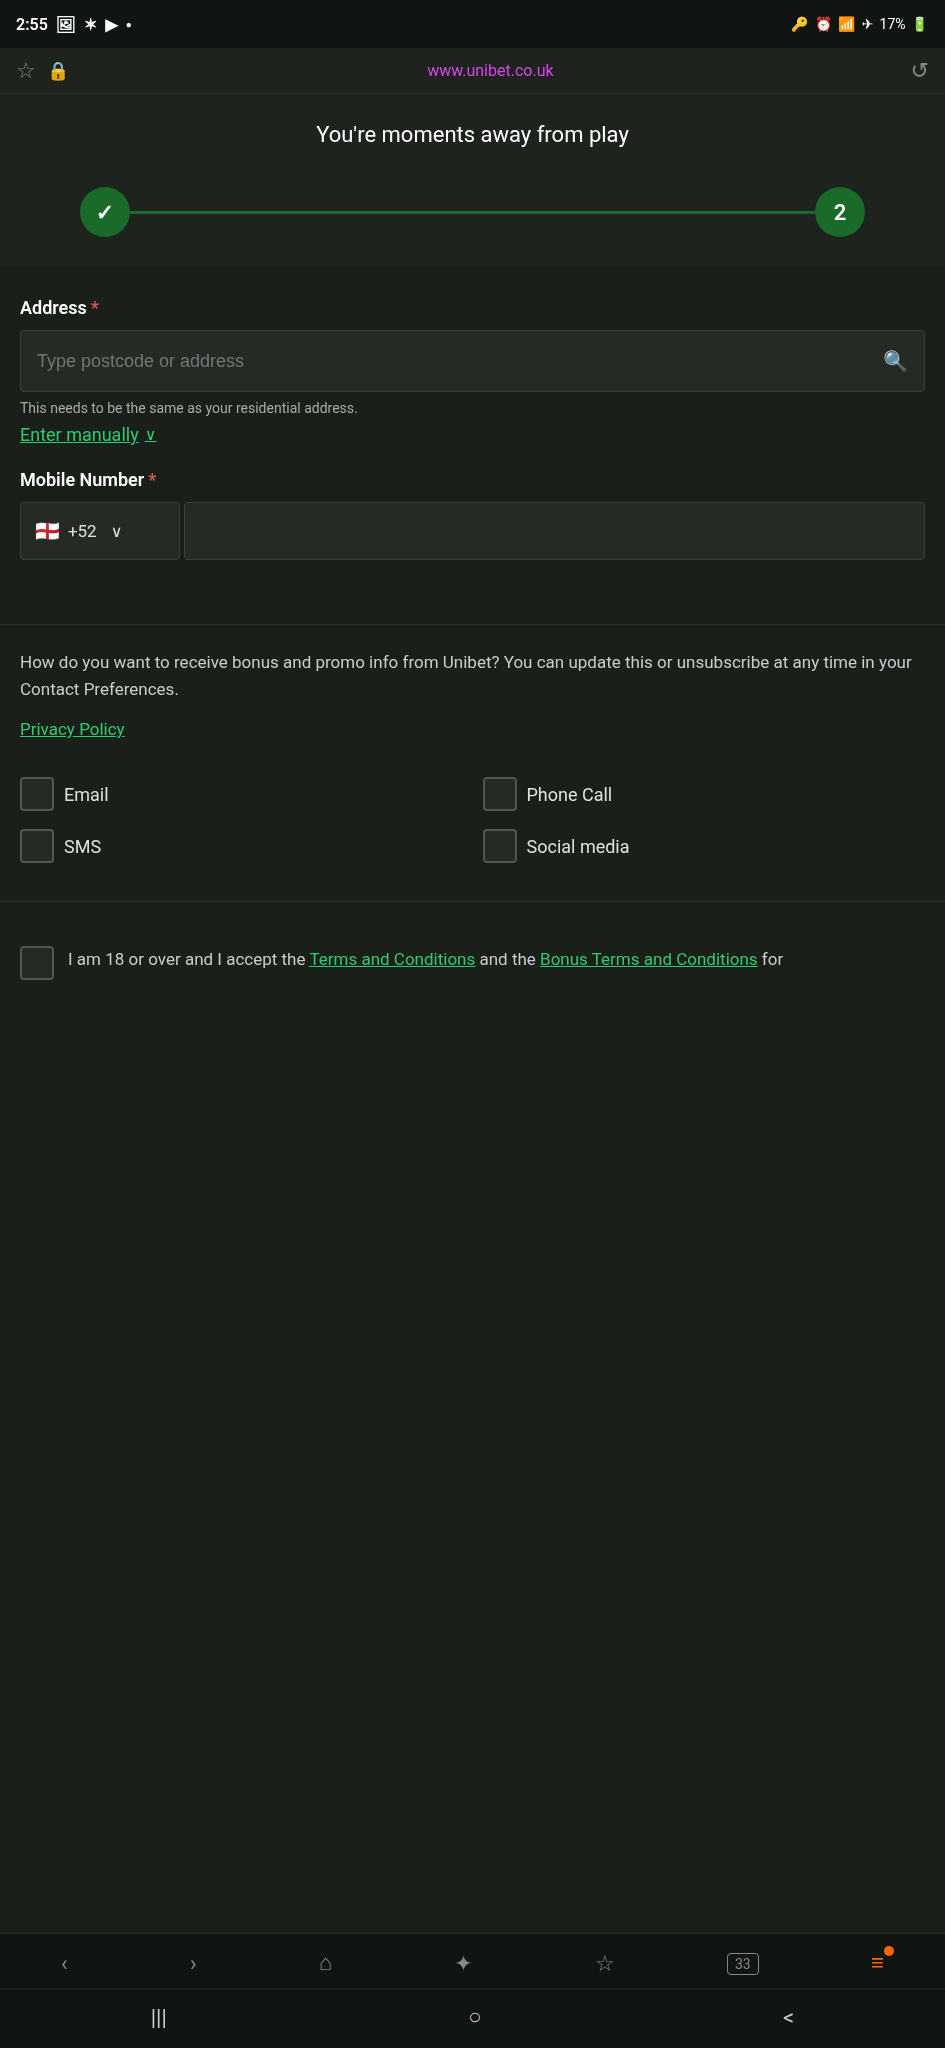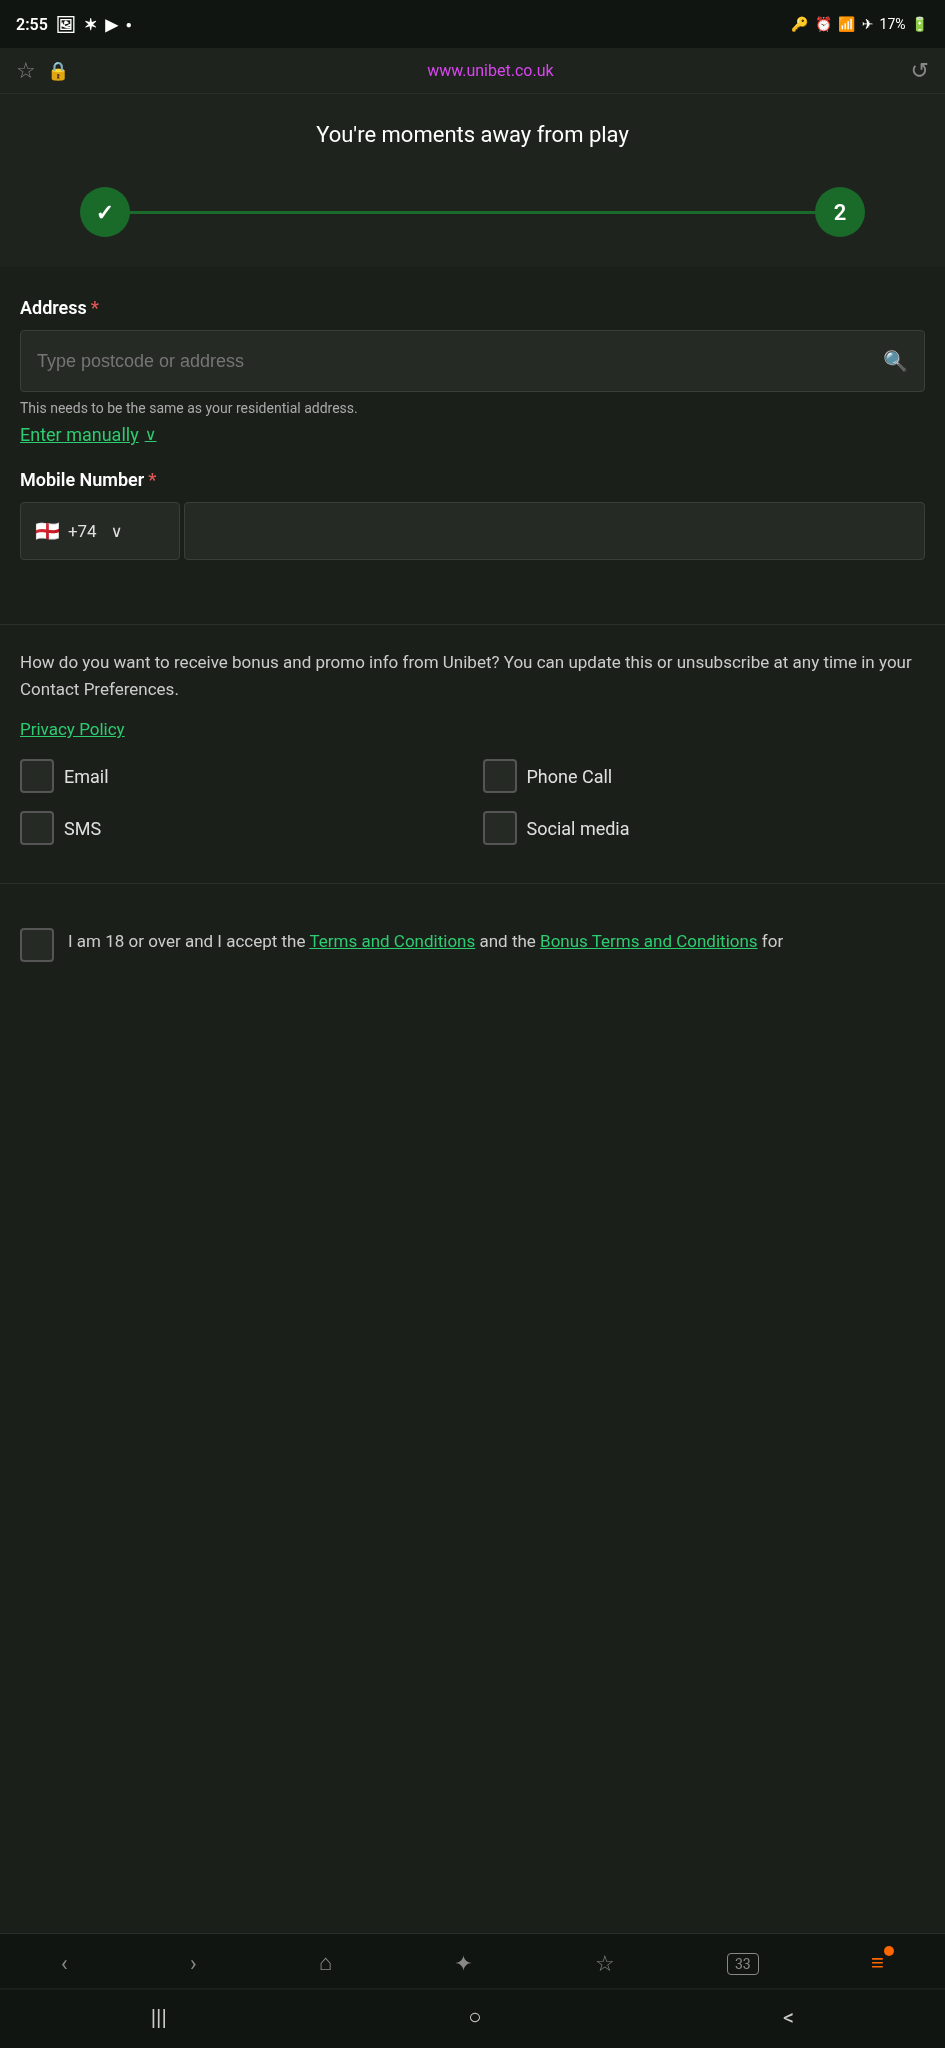--- a/index.html
+++ b/index.html
@@ -421,7 +421,7 @@
       <div class="mobile-row">
         <div class="country-select">
           <span class="flag-icon">🏴󠁧󠁢󠁥󠁮󠁧󠁿</span>
-          <span class="country-code">+74</span>
+          <span class="country-code">+52</span>
           <span class="country-chevron">∨</span>
         </div>
         <input class="phone-input" type="tel" value="" style="">

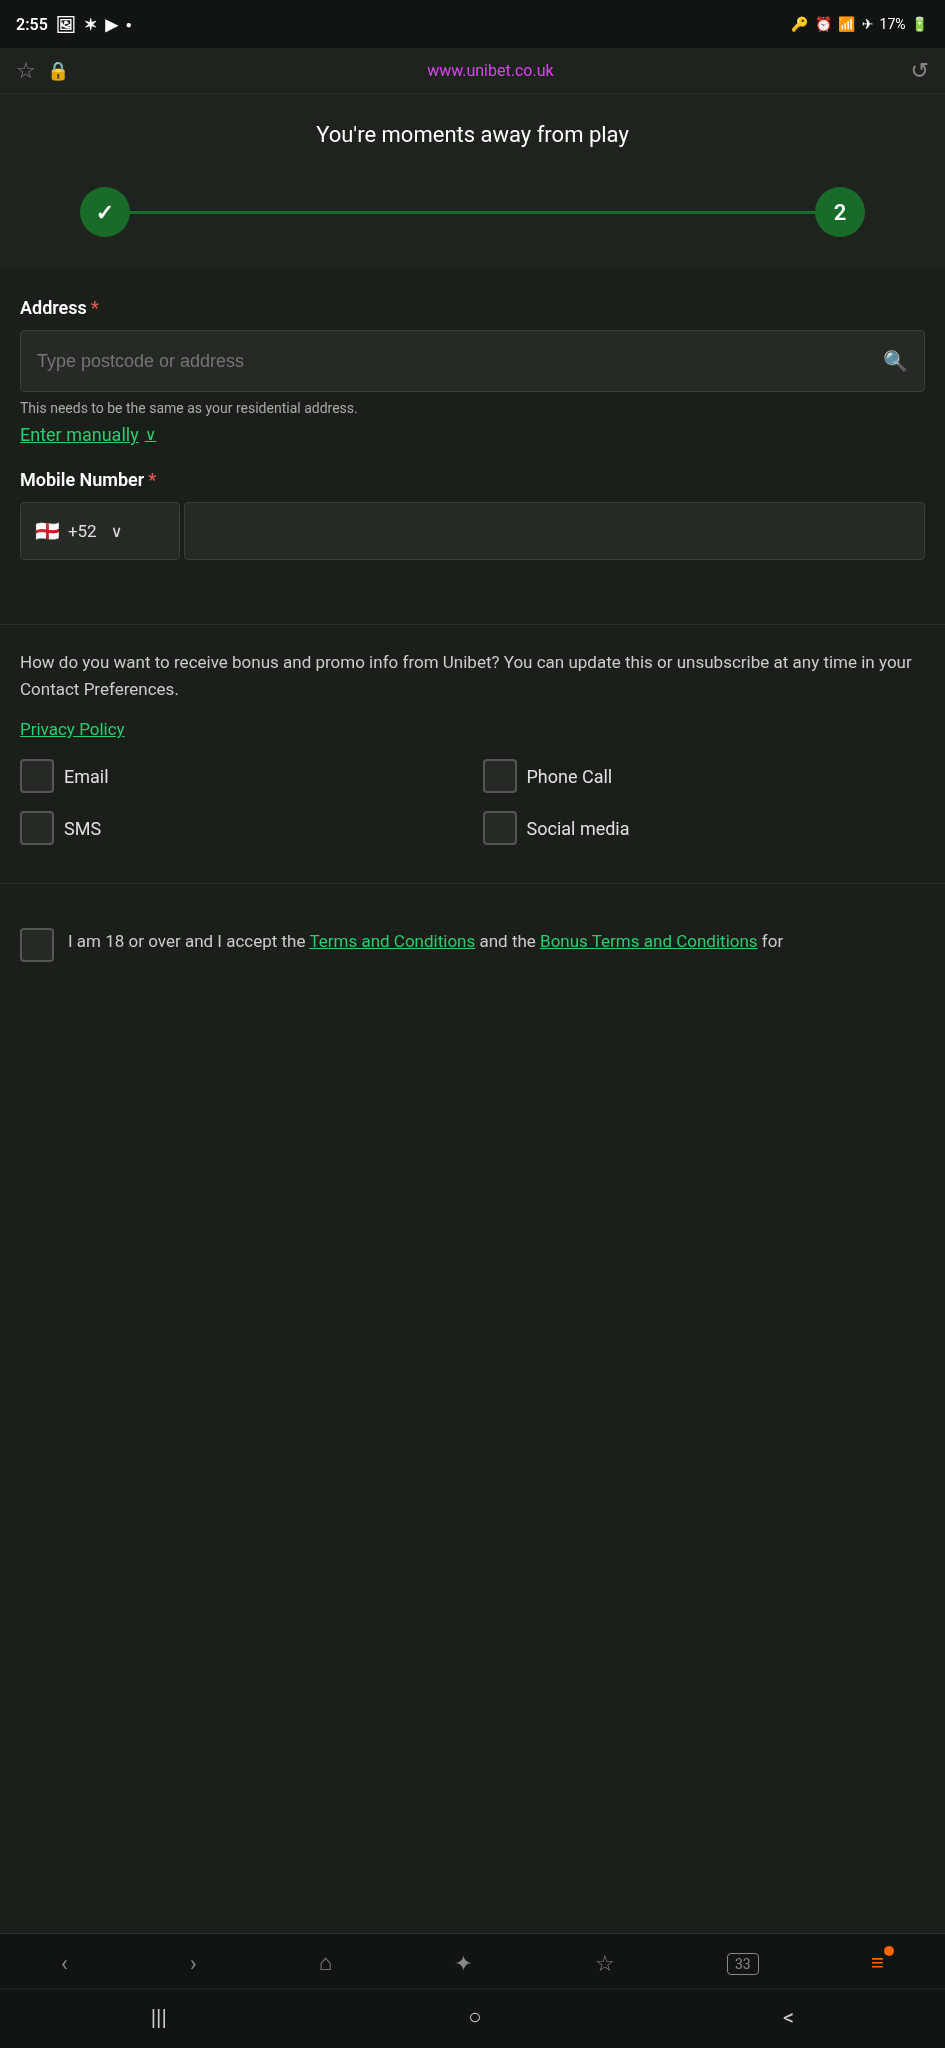--- a/index.html
+++ b/index.html
@@ -255,7 +255,7 @@
       text-decoration: underline;
       cursor: pointer;
       display: inline-block;
-      margin-bottom: 20px;
+      margin-bottom: 38px;
       text-align: right;
     }
 

